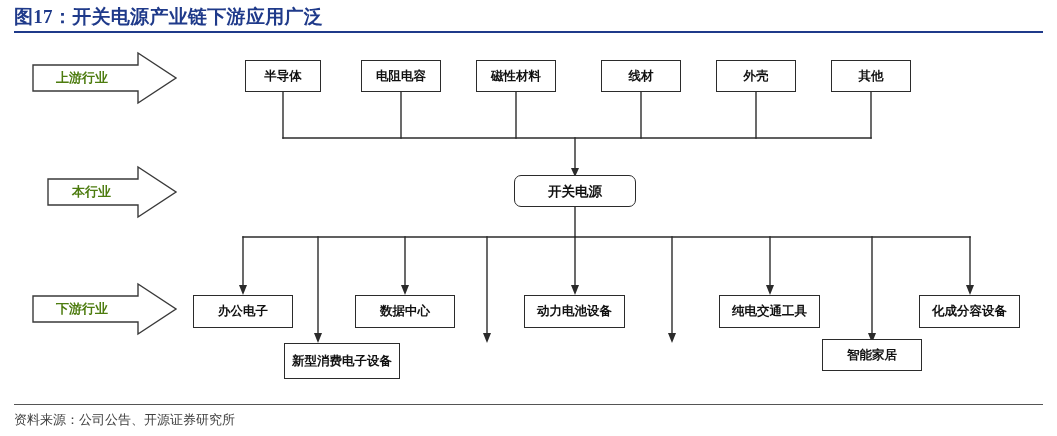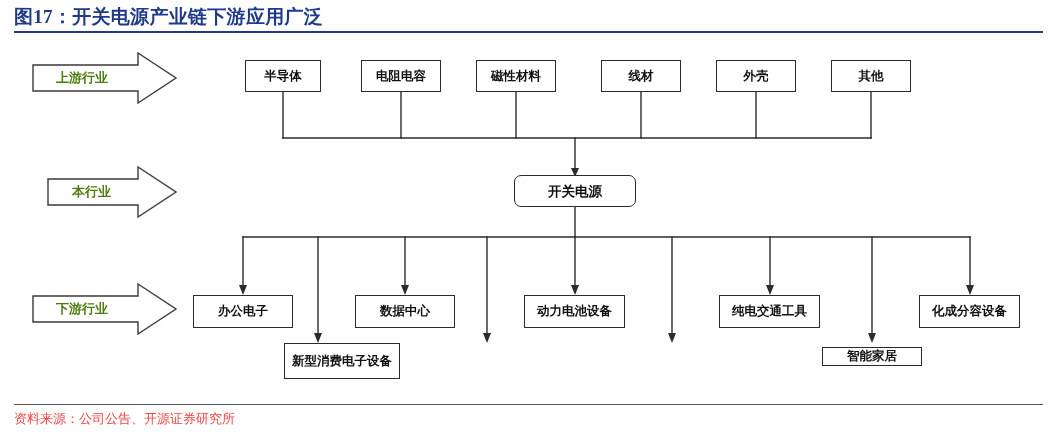--- a/index.html
+++ b/index.html
@@ -178,7 +178,7 @@
       <br>
     <span>设备</span>
   </div>
-  <div class="node" style="left:822px; top:313px; width:100px; height:19px;">智能家居</div>
+  <div class="node" style="left:822px; top:305px; width:100px; height:32px;">智能家居</div>
 
 </div>
 

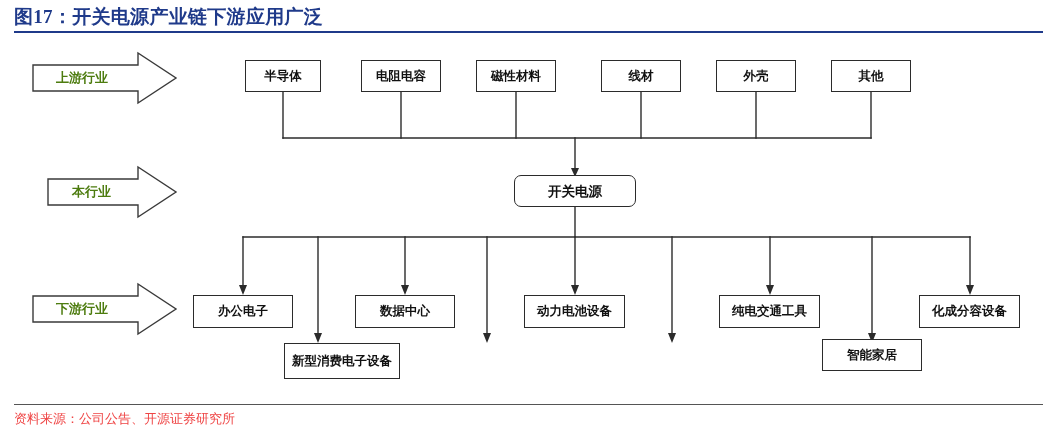--- a/index.html
+++ b/index.html
@@ -47,9 +47,9 @@
   #source-note {
     position: absolute;
     left: 14px; top: 411px;
-    font-family: Liberation Mono, monospace;
+    font-family: Liberation Sans, sans-serif;
     font-size: 13px;
-    color: #ef4444;
+    color: #404040;
     white-space: nowrap;
     line-height: 17px;
   }

